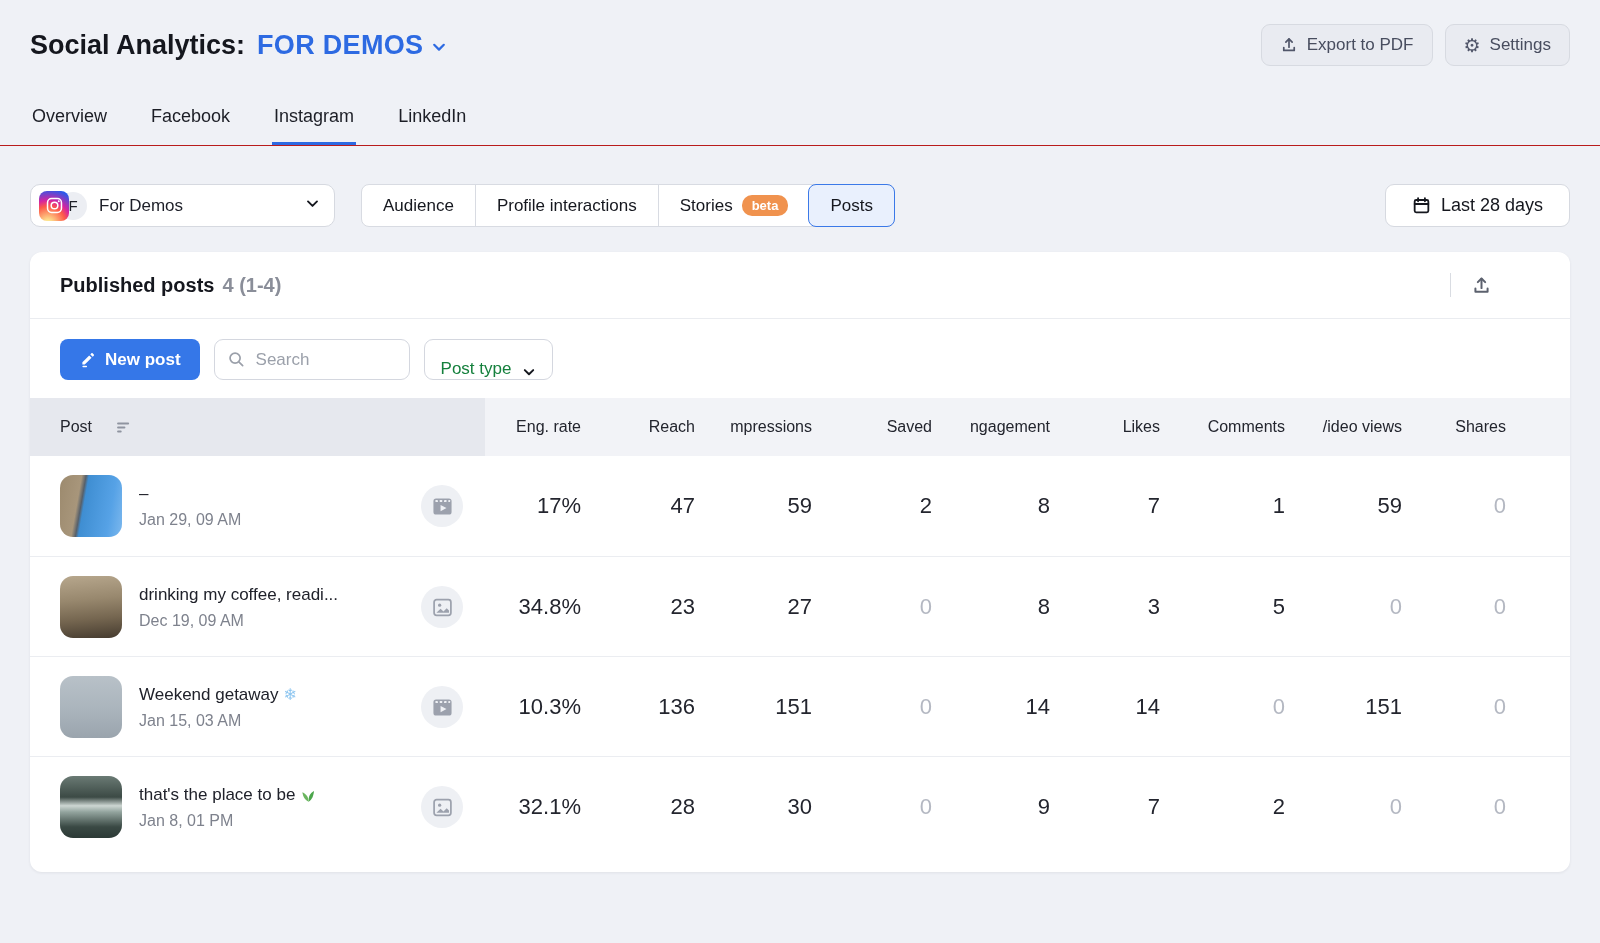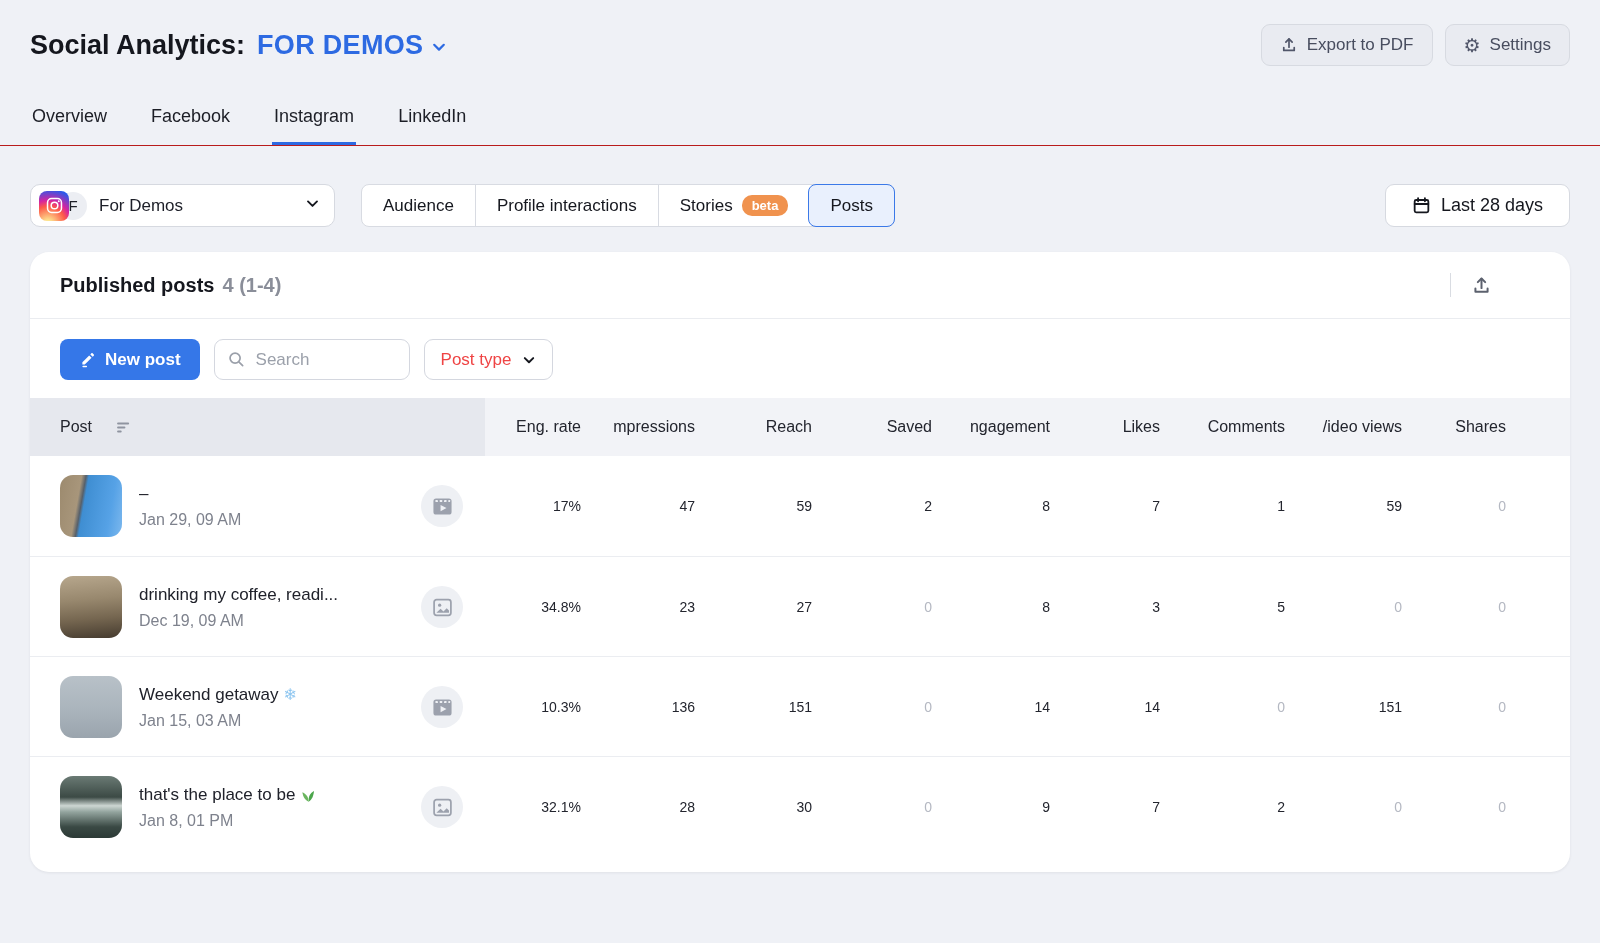--- a/index.html
+++ b/index.html
@@ -53,7 +53,7 @@
     cursor:pointer; font-family:inherit; }
 
   
-  .card { margin:25px 30px 16px 30px; background:#fff; border-radius:19px;
+  .card { margin:25px 30px 16px 30px; background:#fff; border-radius:12px;
     box-shadow:0 1px 3px rgba(22,26,40,.07); overflow:hidden; }
   .card-head { display:flex; align-items:center; padding:21px 30px; border-bottom:1px solid #eaecf0; }
   .card-title { font-size:20px; font-weight:700; color:#15171e; }

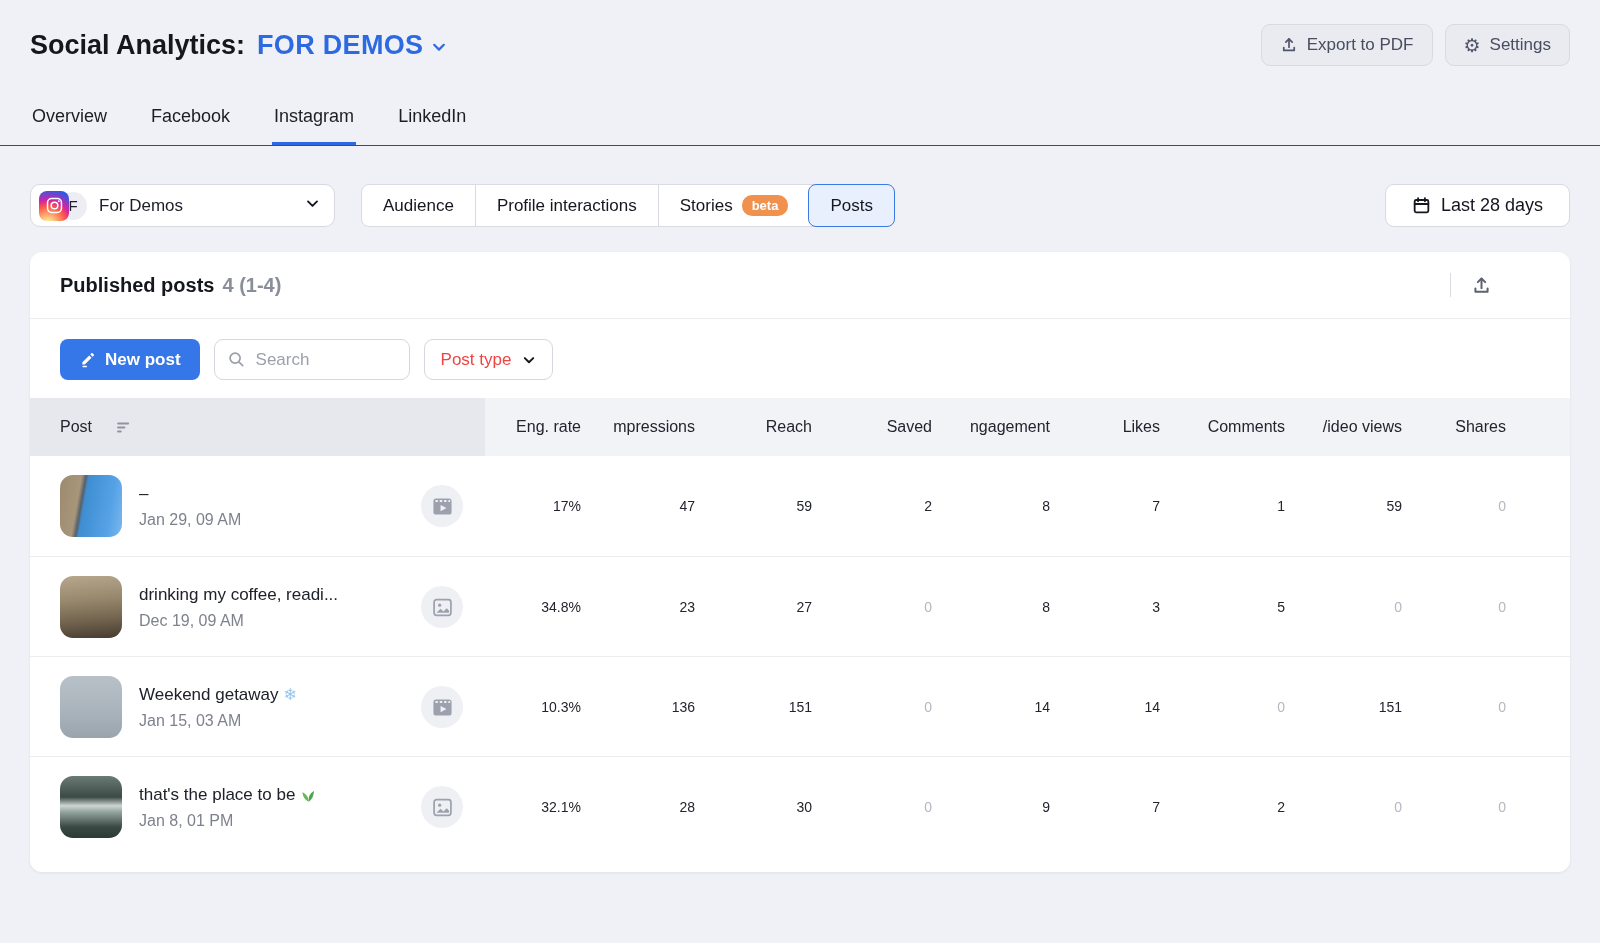--- a/index.html
+++ b/index.html
@@ -72,8 +72,8 @@
   .search-input { width:196px; height:41px; border:1px solid #d4d7df; border-radius:9px;
     padding:0 12px 0 41px; font-size:17px; color:#1d1f28; font-family:inherit; background:#fff; }
   .search-input::placeholder { color:#9ba0aa; }
-  .dropdown-btn { display:flex; align-items:center; gap:11px; height:41px; padding:0 16px;
-    background:#fff; border:1px solid #d4d7df; border-radius:9px; font-size:17px; color:#ef4444;
+  .dropdown-btn { display:flex; align-items:flex-end; gap:11px; height:41px; padding:0 16px;
+    background:#fff; border:1px solid #d4d7df; border-radius:9px; font-size:17px; color:#15803d;
     cursor:pointer; font-family:inherit; }
 
   

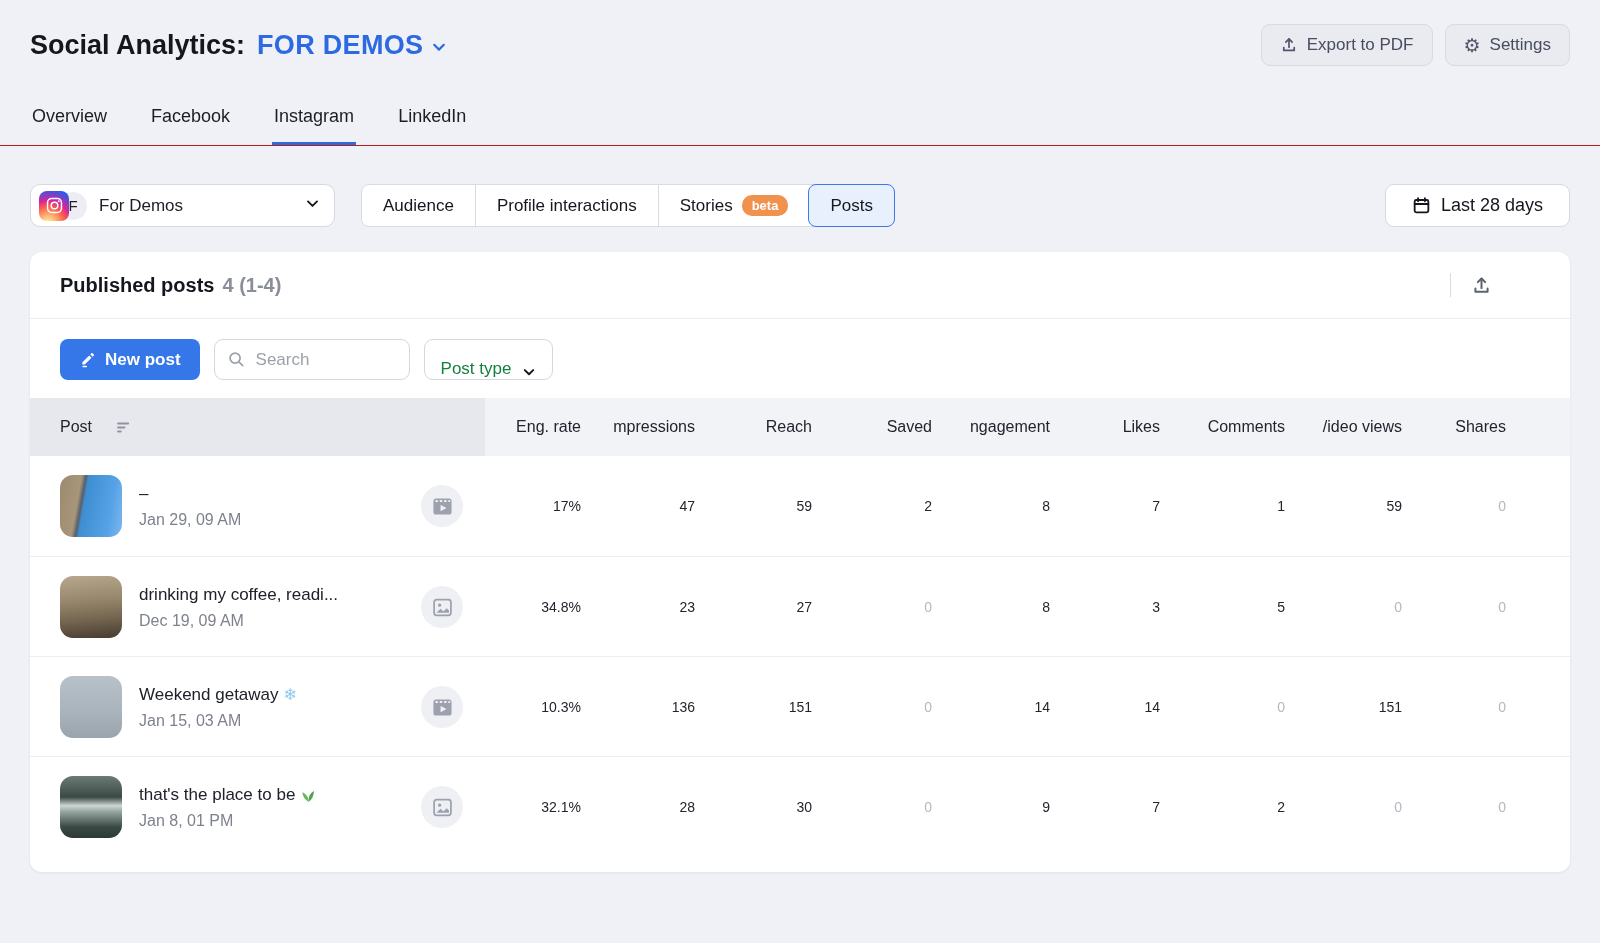--- a/index.html
+++ b/index.html
@@ -241,10 +241,10 @@
         <span>Eng. rate</span>
       </div>
       <div class="th">
+        <span>Reach</span>
+      </div>
+      <div class="th">
         <span>mpressions</span>
-      </div>
-      <div class="th">
-        <span>Reach</span>
       </div>
       <div class="th">
         <span>Saved</span>

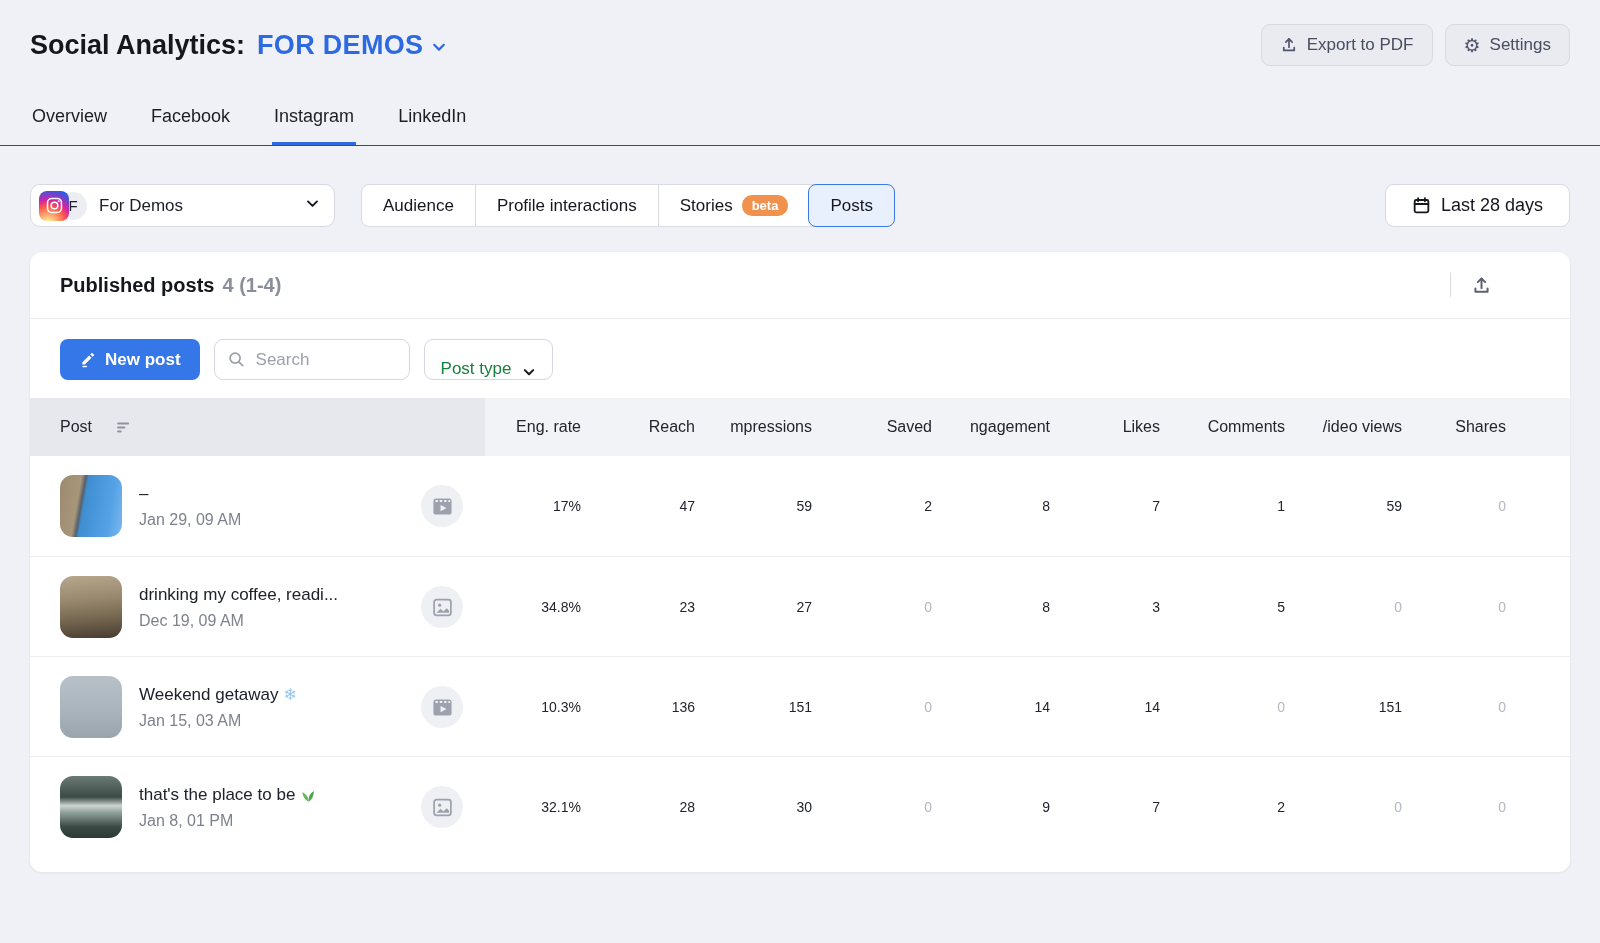--- a/index.html
+++ b/index.html
@@ -97,7 +97,7 @@
   .pdate { font-size:16px; color:#7e828d; margin-top:7px; }
   .type-ic { margin-left:auto; margin-right:22px; width:42px; height:42px; border-radius:50%;
     background:#eef0f4; display:flex; align-items:center; justify-content:center; flex:0 0 auto; }
-  .td { font-size:14px; color:#23252e; text-align:right; }
+  .td { font-size:22px; color:#23252e; text-align:right; }
   .td.zero { color:#b4b8c2; }
   .card-bottom-pad { height:16px; }
   .snow-ic { color:#8ec6f0; font-size:16px; margin-left:2px; }

